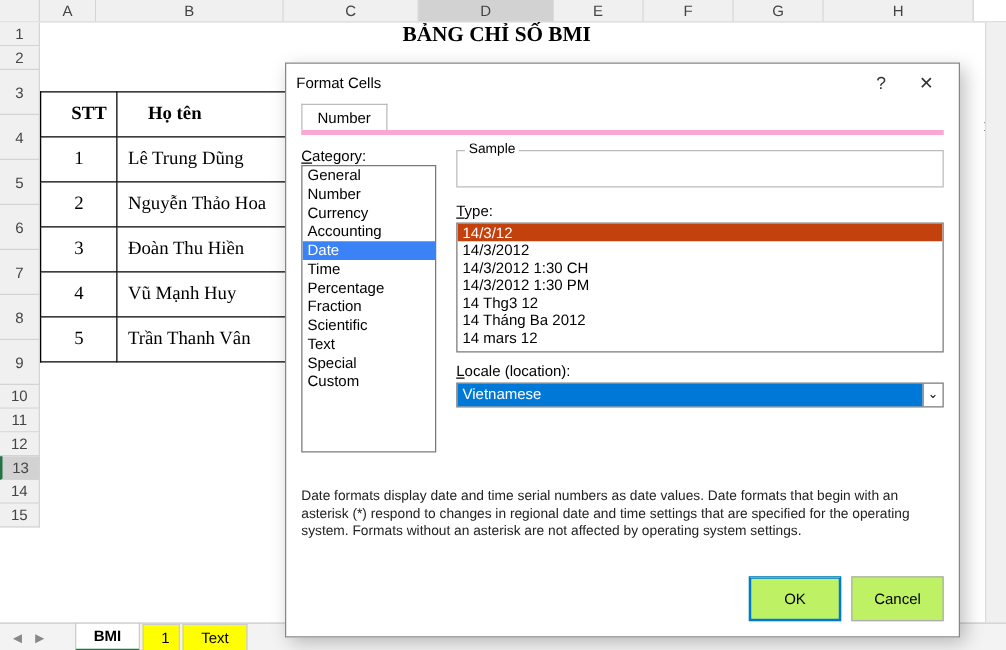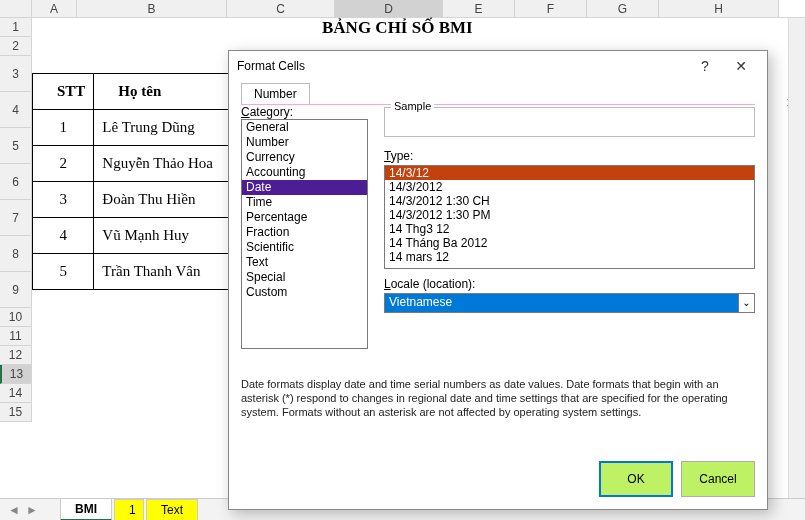--- a/index.html
+++ b/index.html
@@ -56,7 +56,7 @@
   .dlg-title .hbtn { width: 36px; text-align: center; font-size: 14px; color: #333; cursor: default; }
   .dlg-tabs { margin: 2px 12px 0 12px; }
   .dlg-tab { display: inline-block; padding: 3px 12px; border: 1px solid #bbb; border-bottom: none; background: #fff; font-size: 12px; }
-  .dlg-body { margin: 0 12px; border-top: 1px solid #f9a8d4; }
+  .dlg-body { margin: 0 12px; border-top: 4px solid #f9a8d4; padding-top: 10px; }
   .lbl { text-decoration: none; }
   .lbl u { text-decoration: underline; }
   .cols { display: flex; gap: 16px; }

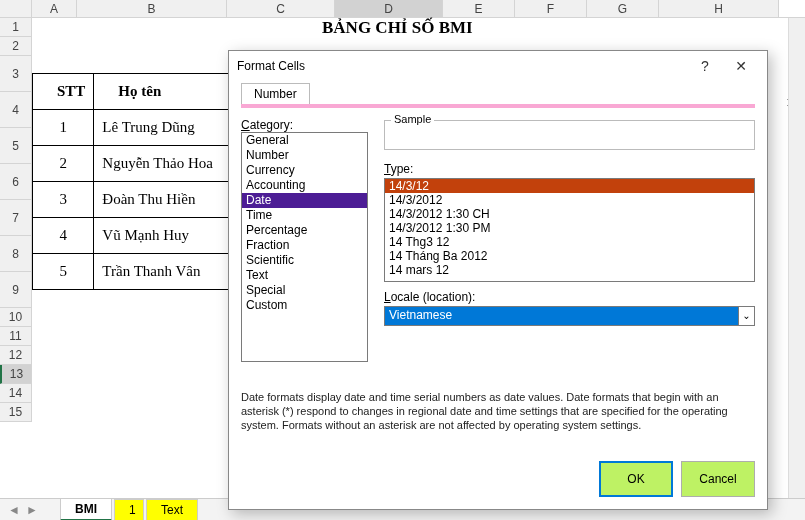--- a/index.html
+++ b/index.html
@@ -60,7 +60,7 @@
   .lbl { text-decoration: none; }
   .lbl u { text-decoration: underline; }
   .cols { display: flex; gap: 16px; }
-  .catbox { width: 127px; height: 230px; border: 1px solid #7a7a7a; overflow-y: scroll; background: #fff; }
+  .catbox { width: 108px; height: 230px; border: 1px solid #7a7a7a; overflow-y: scroll; background: #fff; }
   .catbox .item { padding: 0 4px; line-height: 15px; }
   .catbox .item.sel { background: #4c1d95; color: #fff; }
   .right { flex: 1; display: flex; flex-direction: column; }

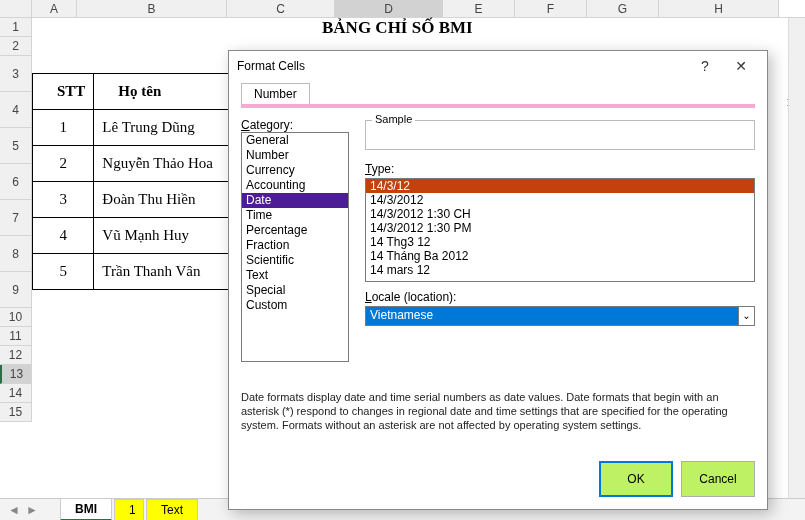--- a/index.html
+++ b/index.html
@@ -62,7 +62,7 @@
   .cols { display: flex; gap: 16px; }
   .catbox { width: 108px; height: 230px; border: 1px solid #7a7a7a; overflow-y: scroll; background: #fff; }
   .catbox .item { padding: 0 4px; line-height: 15px; }
-  .catbox .item.sel { background: #4c1d95; color: #fff; }
+  .catbox .item.sel { background: #3b82f6; color: #fff; }
   .right { flex: 1; display: flex; flex-direction: column; }
   .samplebox { border: 1px solid #bbb; height: 30px; margin-top: 2px; position: relative; }
   .samplebox .slabel { position: absolute; top: -8px; left: 6px; background: #fff; padding: 0 3px; font-size: 11px; }

